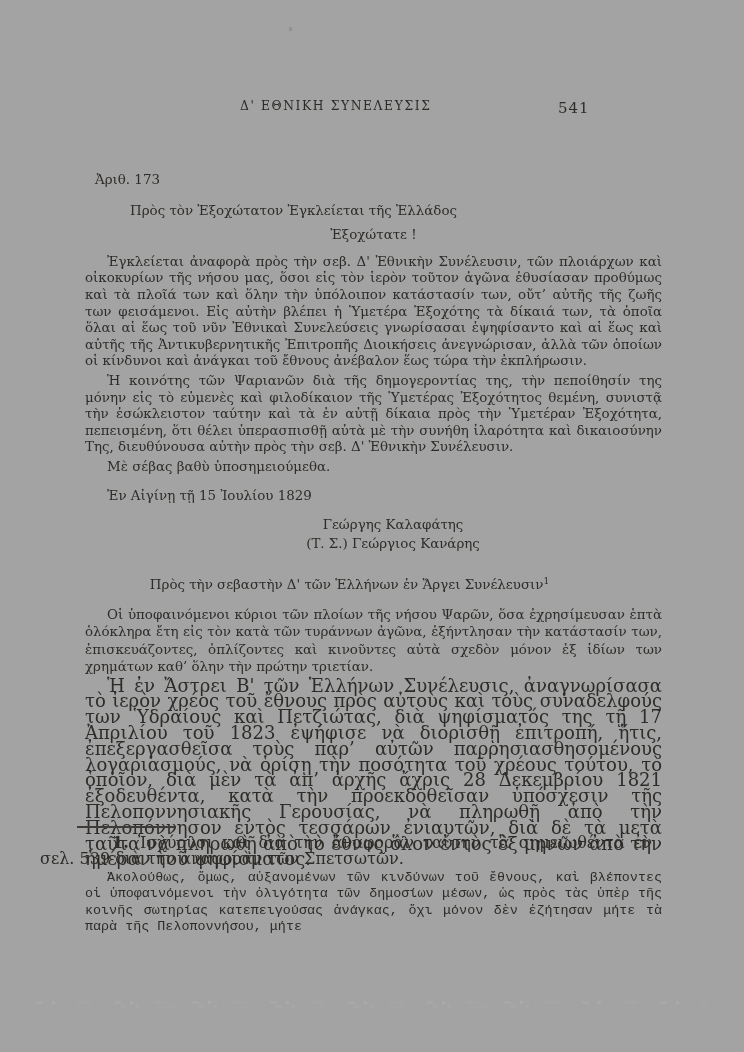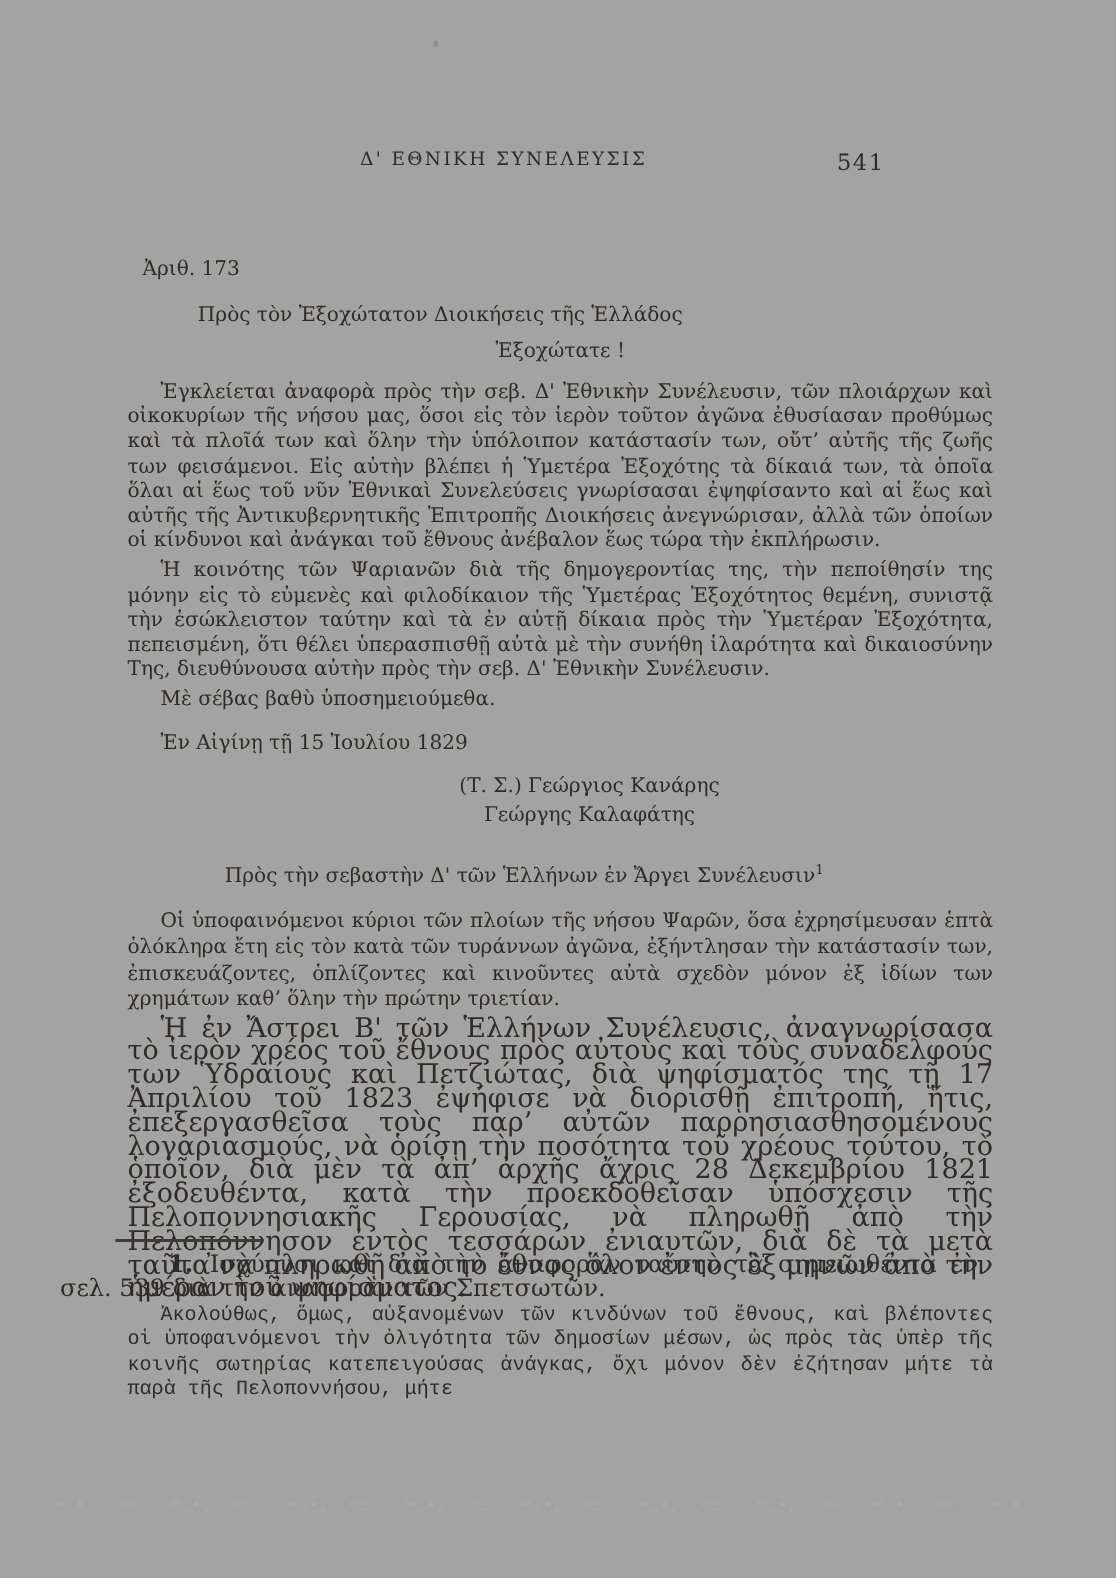--- a/index.html
+++ b/index.html
@@ -90,7 +90,7 @@
 
     <div class="doc-number">Ἀριθ. 173</div>
 
-    <div class="doc-heading">Πρὸς τὸν Ἐξοχώτατον Διοικήσεις τῆς Ἑλλάδος</div>
+    <div class="doc-heading">Πρὸς τὸν Ἐξοχώτατον Ἐγκλείεται τῆς Ἑλλάδος</div>
 
     <div class="salutation">Ἐξοχώτατε !</div>
 

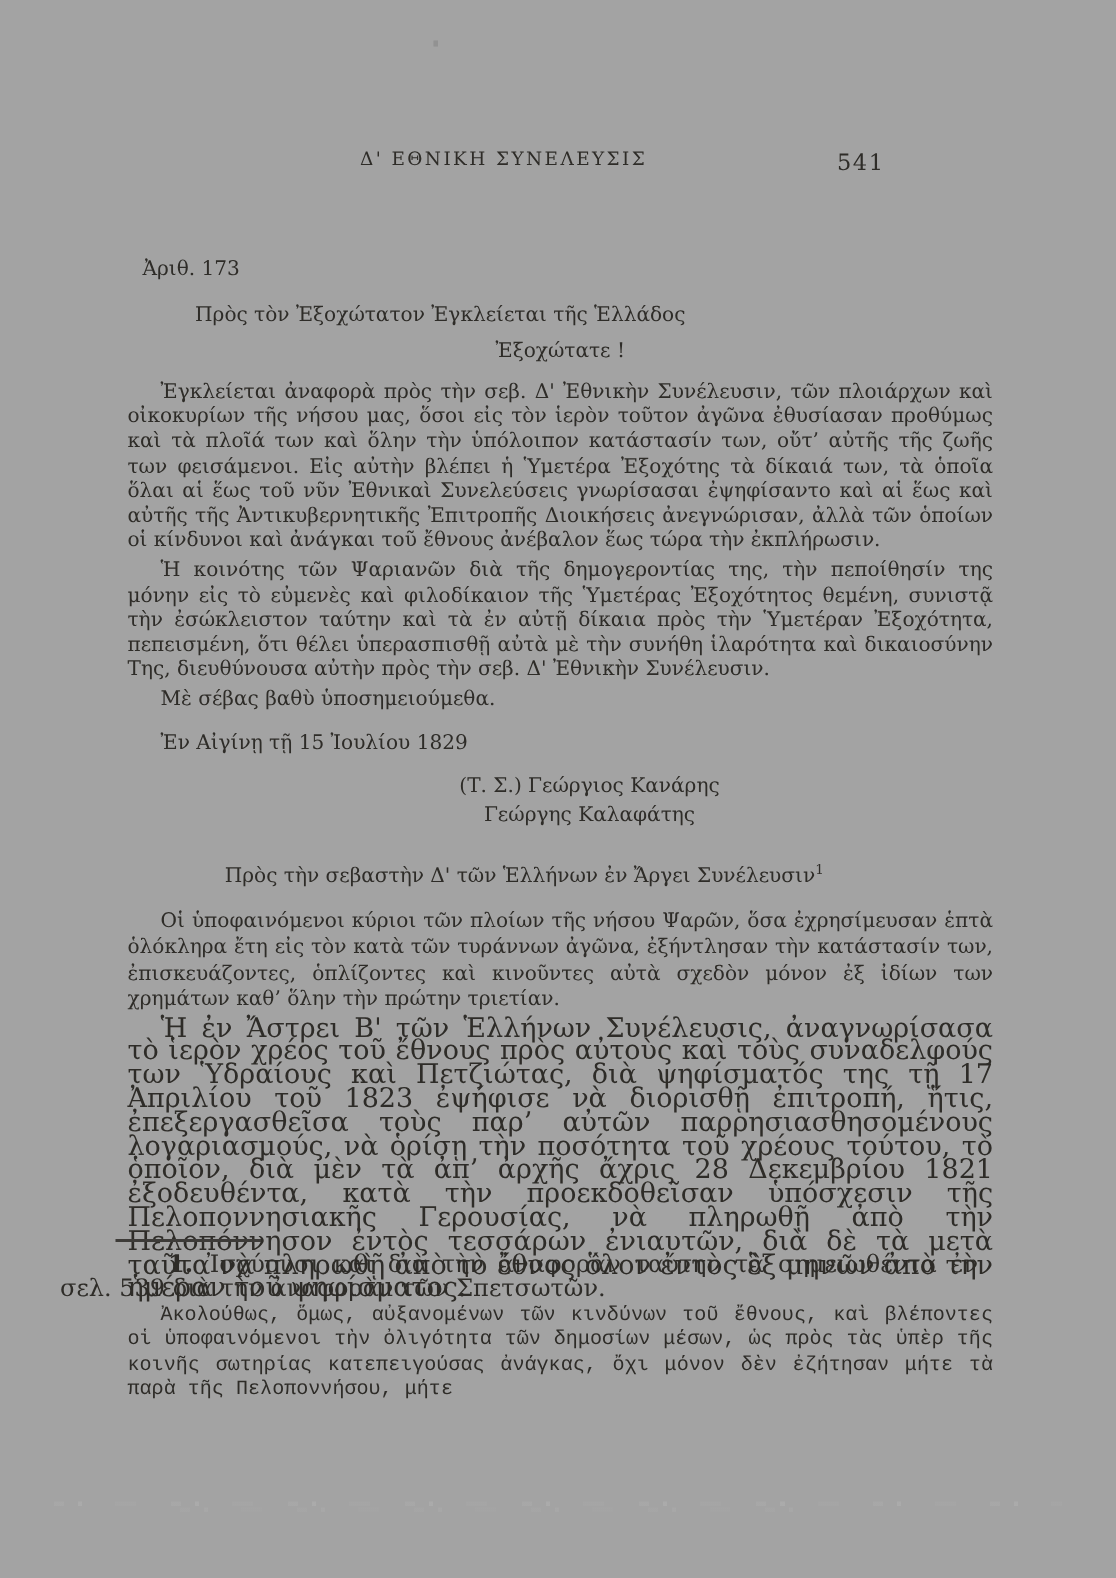--- a/index.html
+++ b/index.html
@@ -103,8 +103,8 @@
     <div class="dateline">Ἐν Αἰγίνῃ τῇ 15 Ἰουλίου 1829</div>
 
     <div class="signatures">
+      <div>Γεώργης Καλαφάτης</div>
       <div>(Τ. Σ.) Γεώργιος Κανάρης</div>
-      <div>Γεώργης Καλαφάτης</div>
     </div>
 
     <div class="doc-heading second"><span>Πρὸς τὴν σεβαστὴν Δ' τῶν Ἑλλήνων ἐν Ἄργει Συνέλευσιν</span><sup class="fn-ref">1</sup></div>

